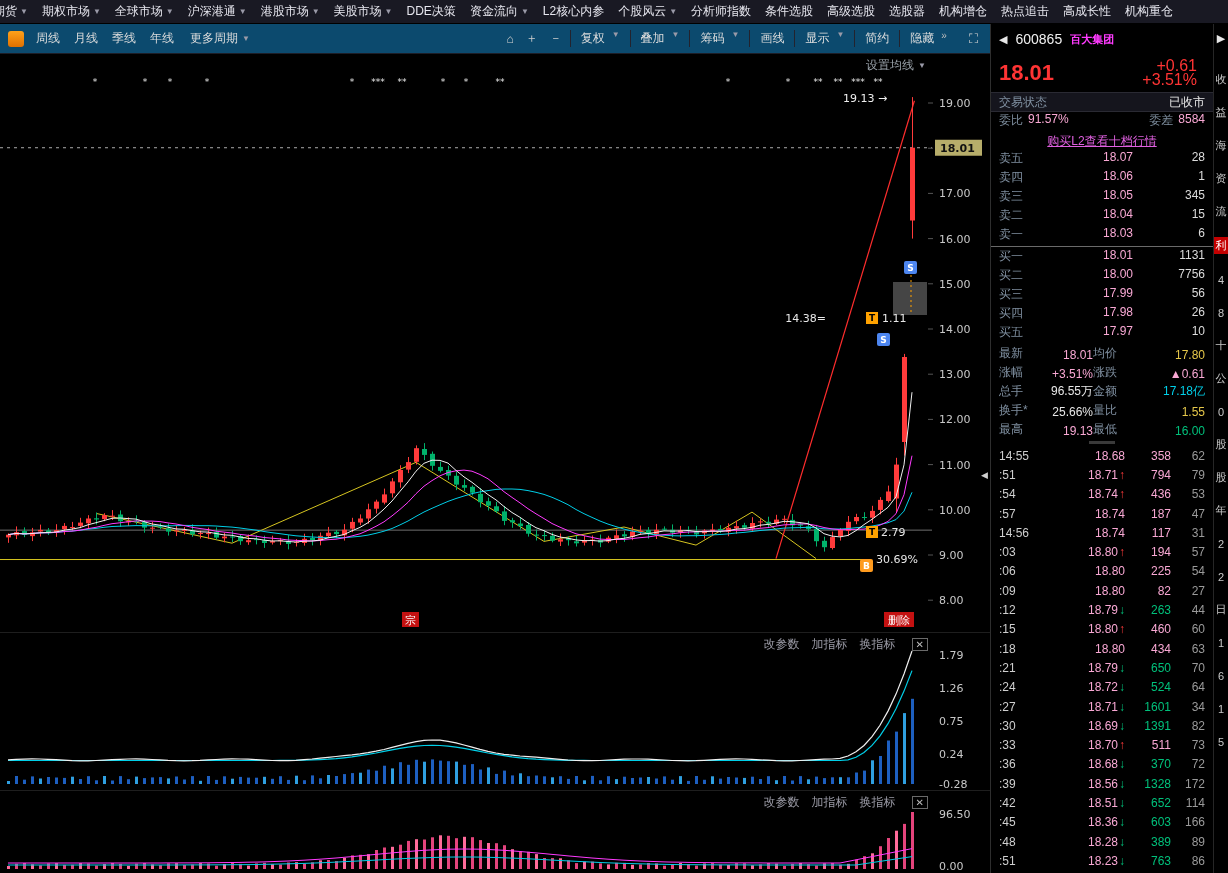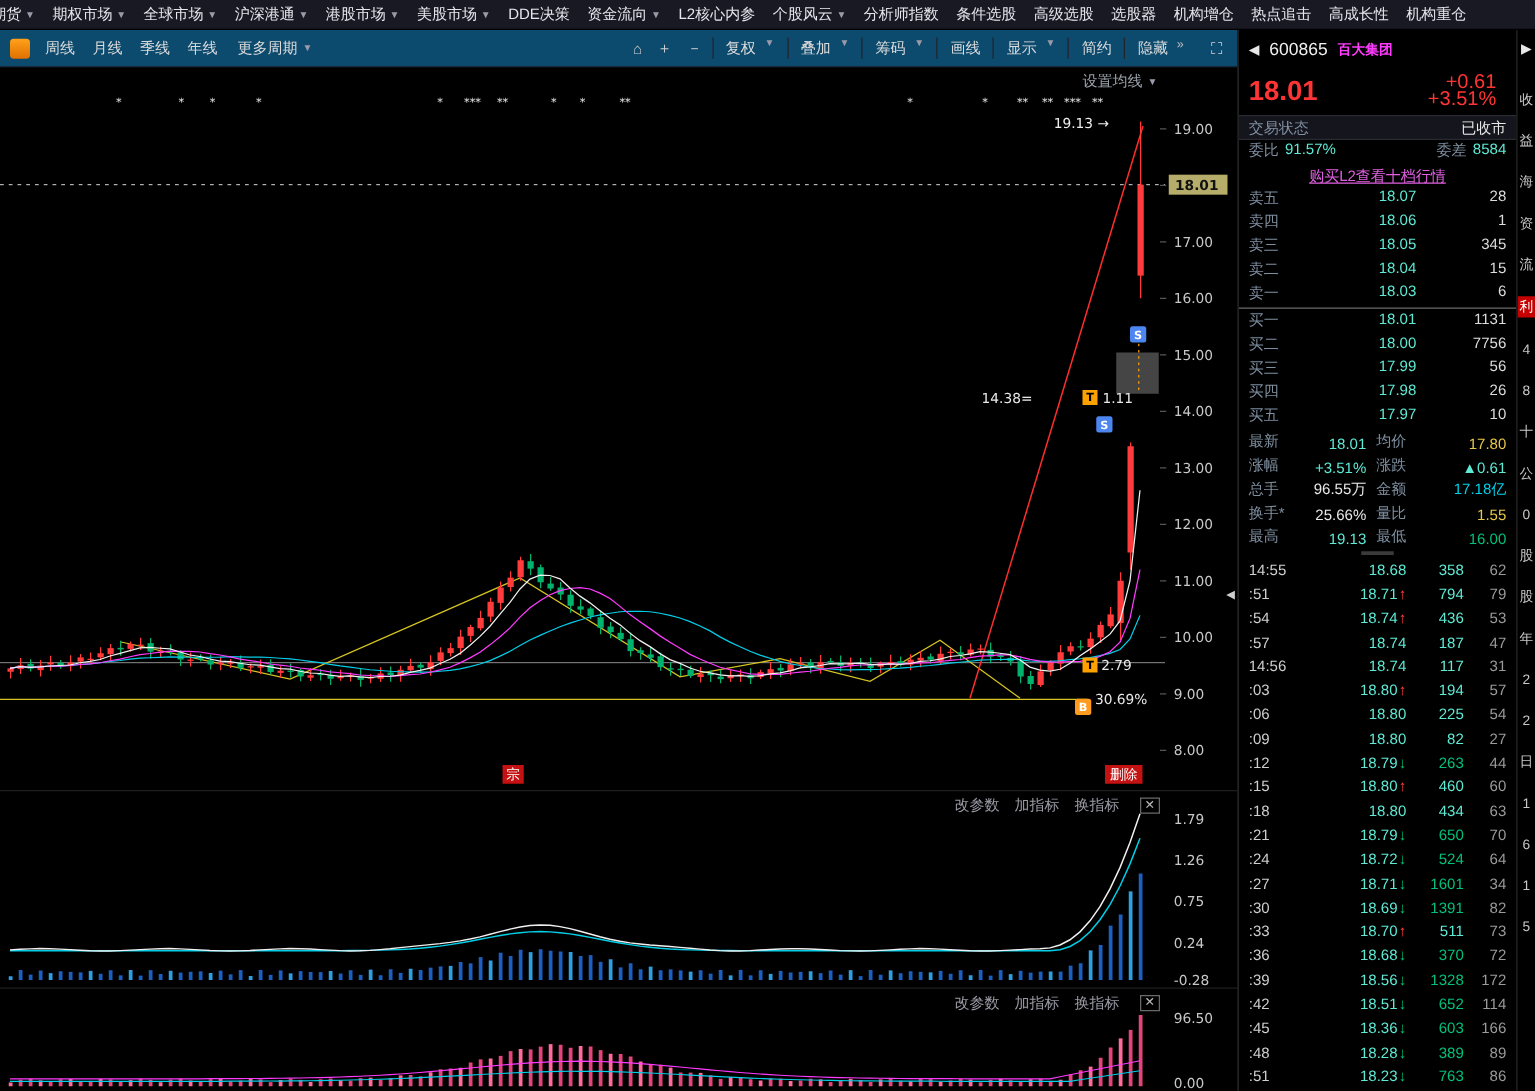--- a/index.html
+++ b/index.html
@@ -66,7 +66,7 @@
 .arr-u{color:#ff3b3b}.arr-d{color:#00c07b}
 .tick-v{width:46px;text-align:right}
 .tick-n{width:34px;text-align:right;color:#9a9a9a}
-.v-r{color:#5eead4}.v-g{color:#00c07b}.v-y{color:#e6c84a}.v-w{color:#e8e8e8}.v-c{color:#00cfe8}
+.v-r{color:#f9a8d4}.v-g{color:#00c07b}.v-y{color:#e6c84a}.v-w{color:#e8e8e8}.v-c{color:#00cfe8}
 .lab{color:#7f8fa0}
 
 .strip{position:absolute;top:24px;left:1213px;width:15px;height:849px;background:#000;border-left:1px solid #262626;display:flex;flex-direction:column;align-items:center;overflow:hidden}

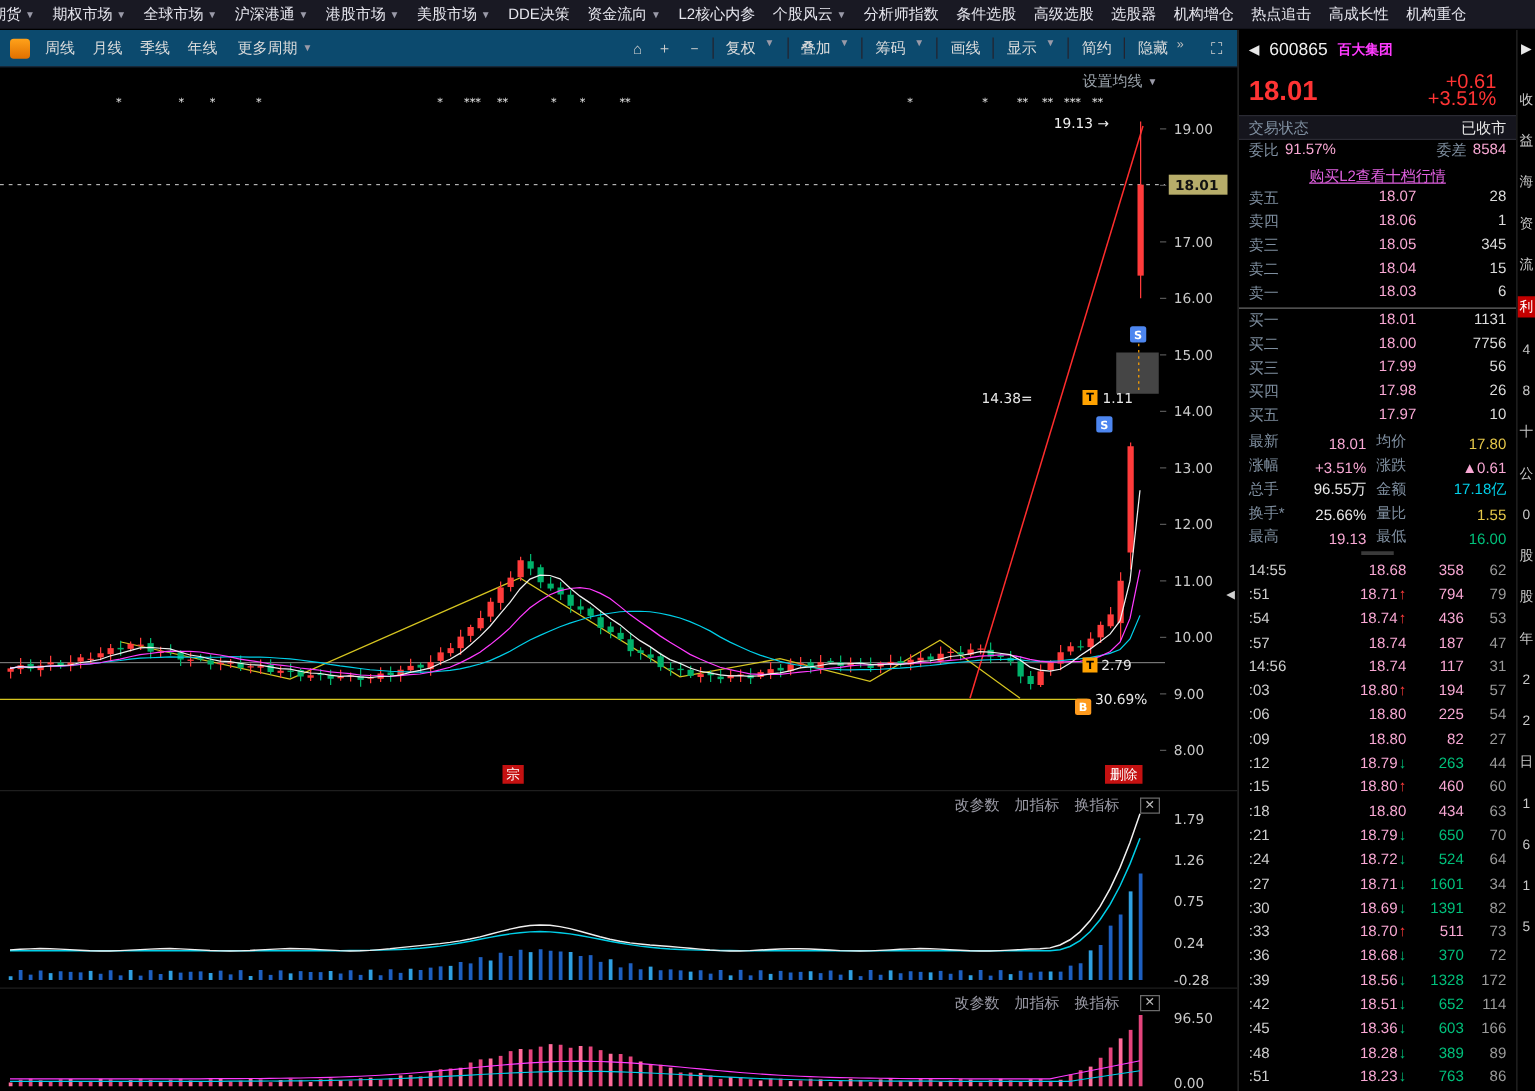--- a/index.html
+++ b/index.html
@@ -55,7 +55,7 @@
 .stat-row{height:19px;display:flex;align-items:flex-end;padding:0 8px;flex:none}
 .sl{width:38px}
 .sv{width:56px;text-align:right}
-.sl2{width:38px;margin-left:8px}
+.sl2{width:38px;}
 .sv2{flex:1;text-align:right}
 .handle{height:8px;display:flex;align-items:center;justify-content:center;flex:none;cursor:pointer}
 .handle::after{content:"";width:26px;height:3px;background:#3a3a3a}

